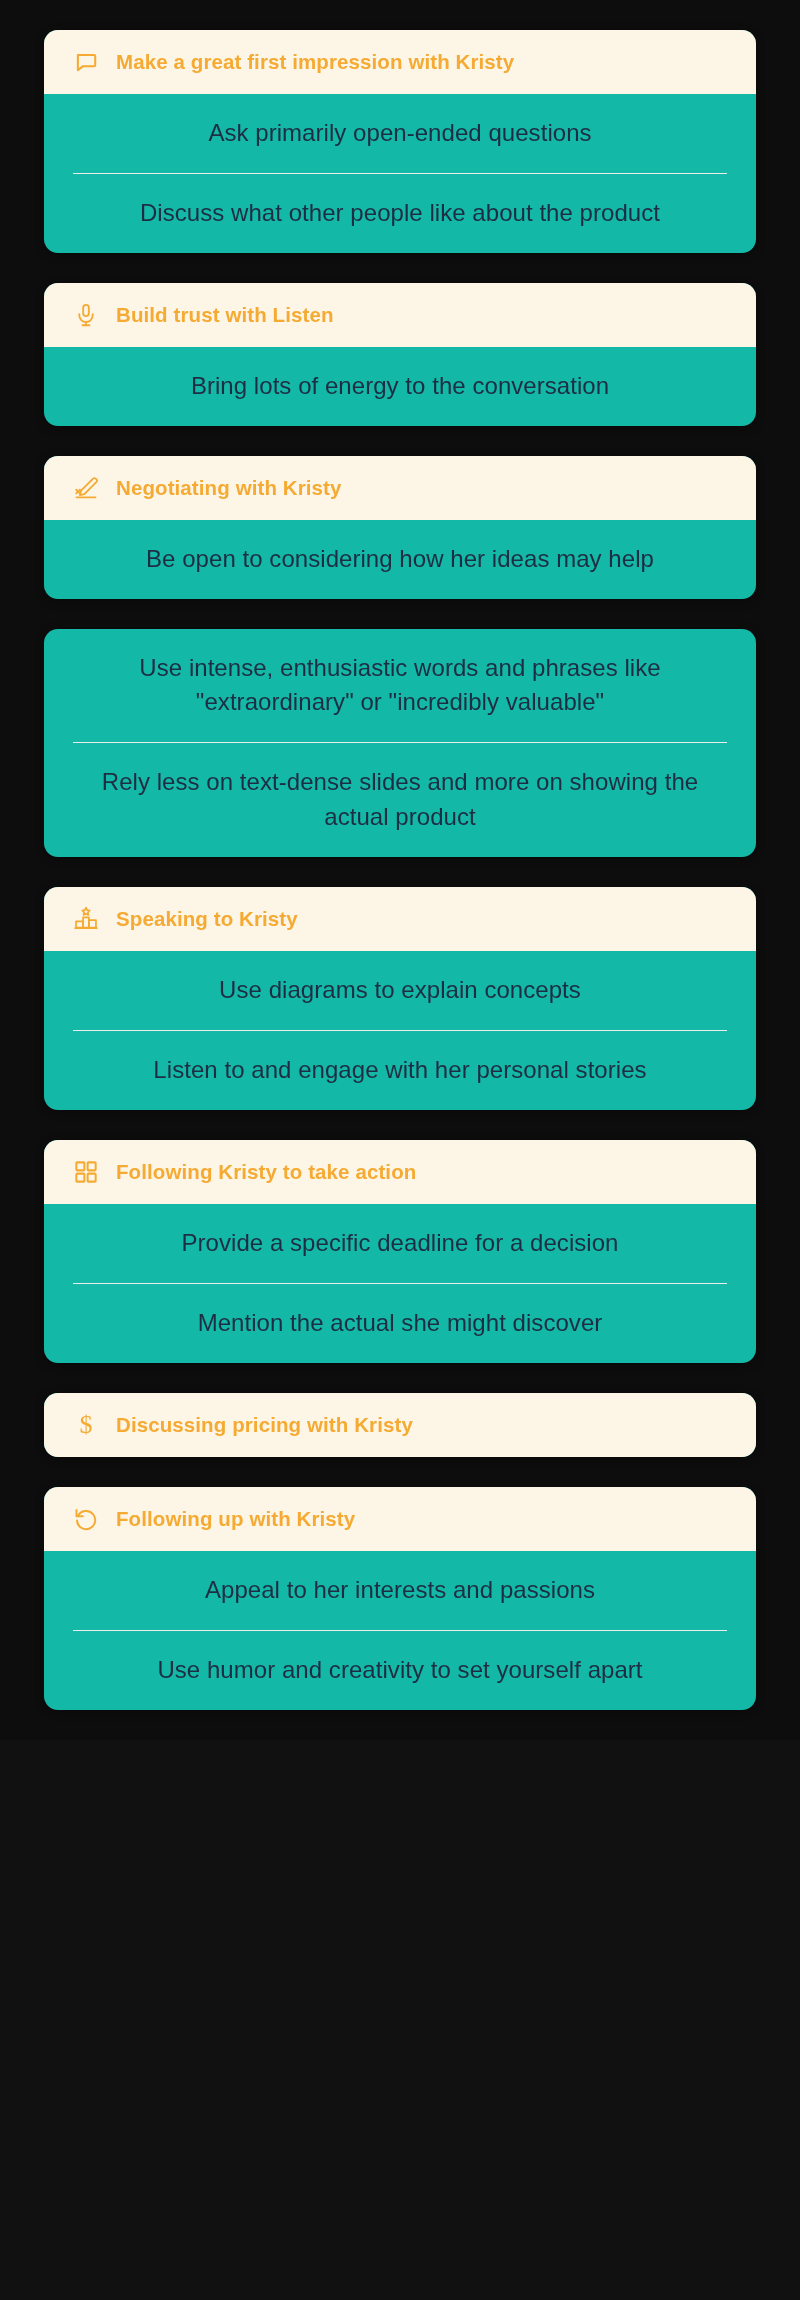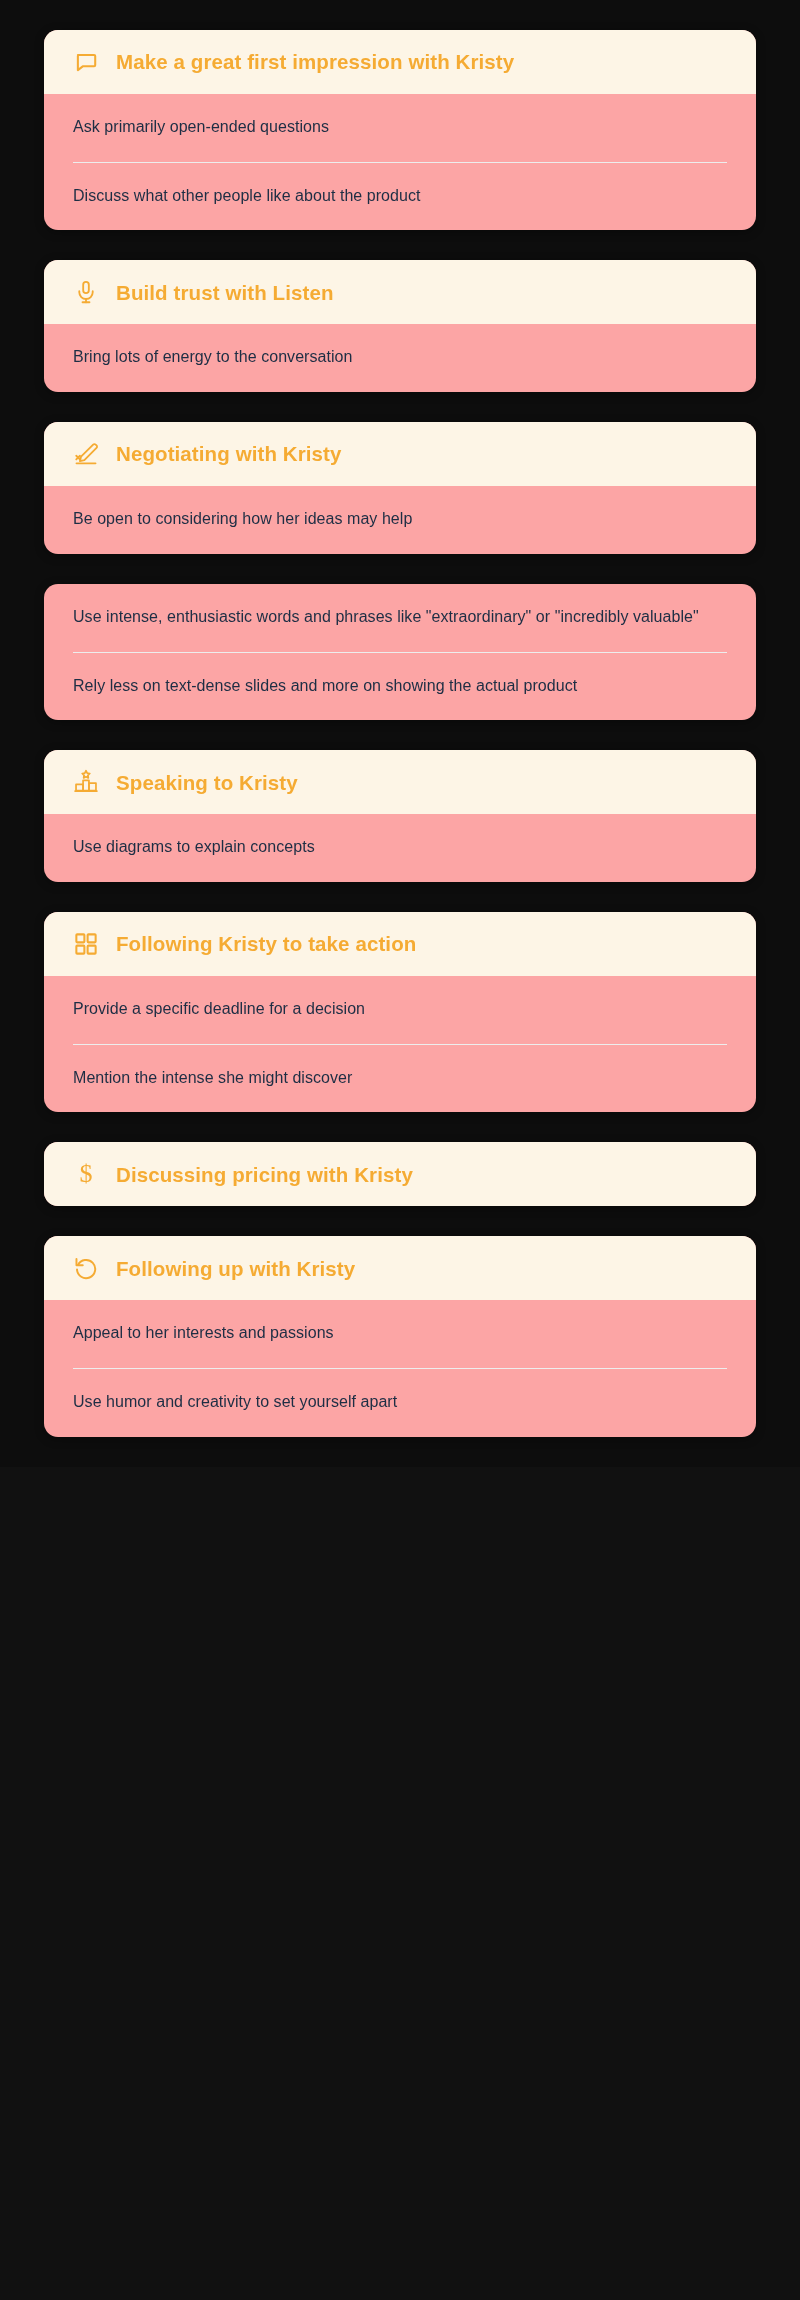--- a/index.html
+++ b/index.html
@@ -18,7 +18,7 @@
     gap: 30px;
   }
   .card {
-    background: #fca5a5;
+    background: #14b8a6;
     border-radius: 14px;
     overflow: hidden;
     box-shadow: 0 2px 10px rgba(0,0,0,0.35);

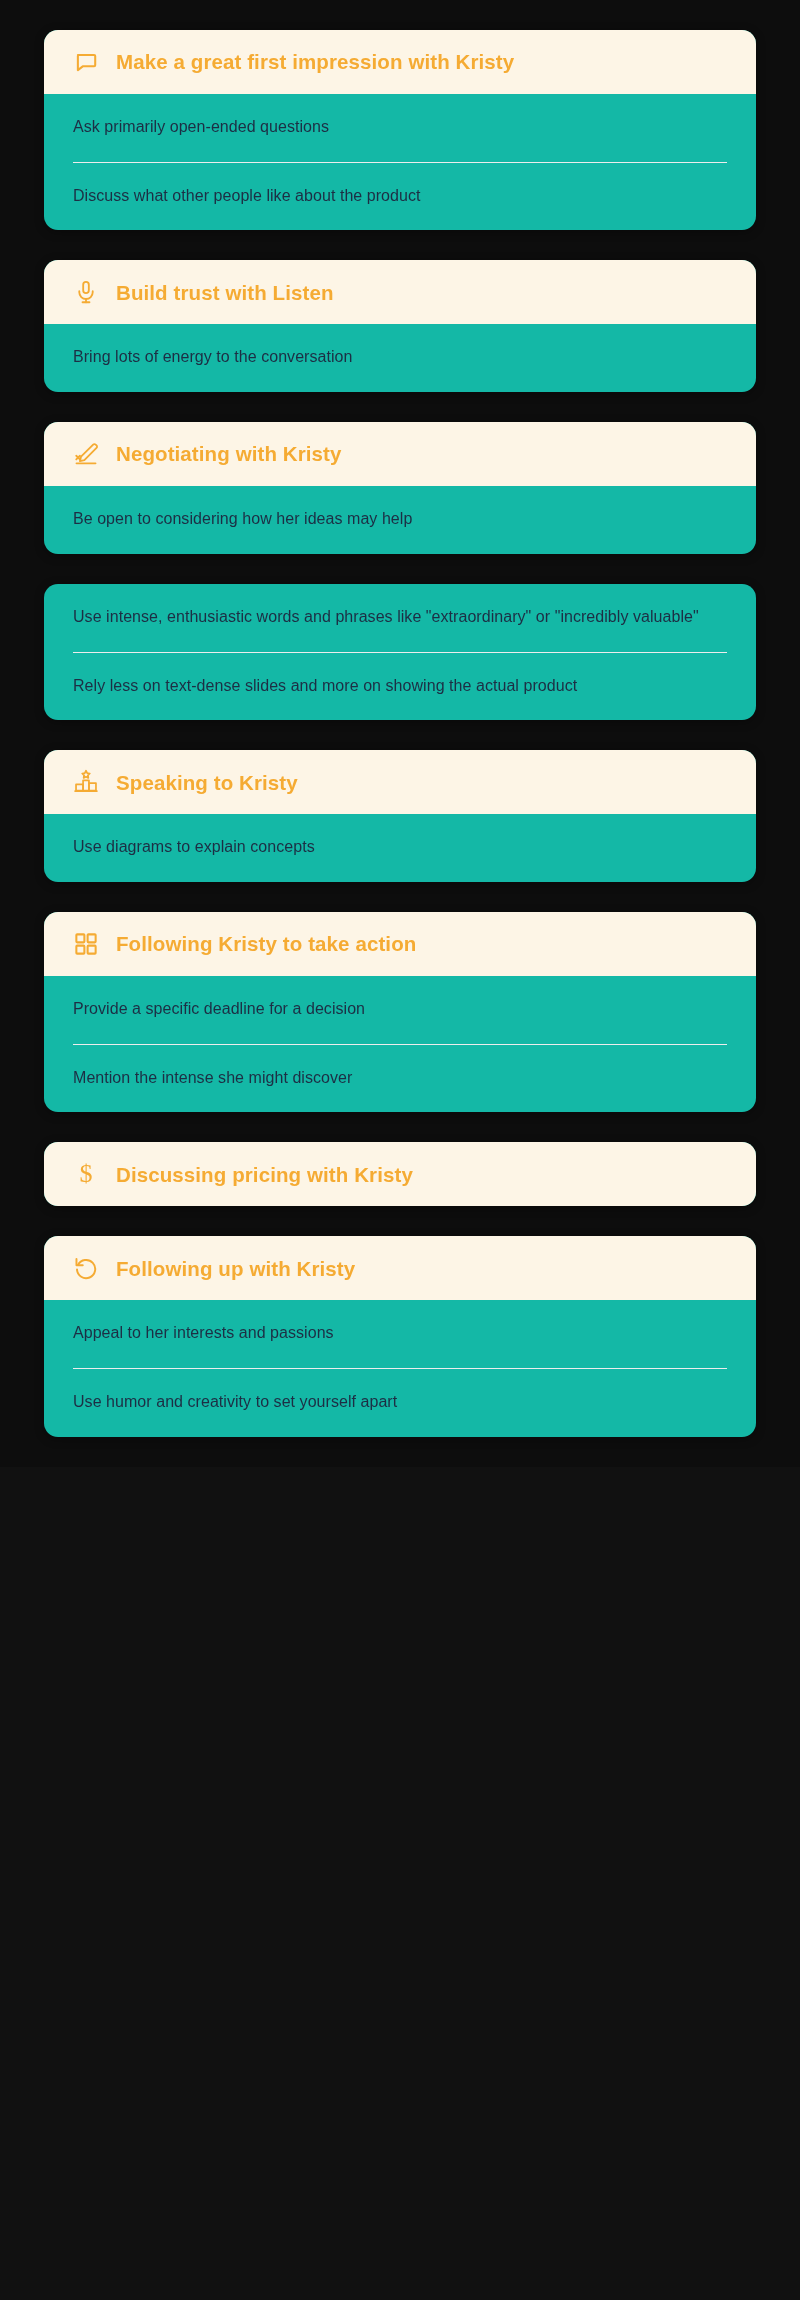--- a/index.html
+++ b/index.html
@@ -58,9 +58,10 @@
     padding: 22px 0 23px 0;
     border-top: 1px solid #ededed;
     color: #1d2e44;
-    font-size: 16px;
+    font-size: 24px;
     line-height: 1.42;
     letter-spacing: 0.05px;
+    text-align: center;
   }
   .row:first-child {
     border-top: none;

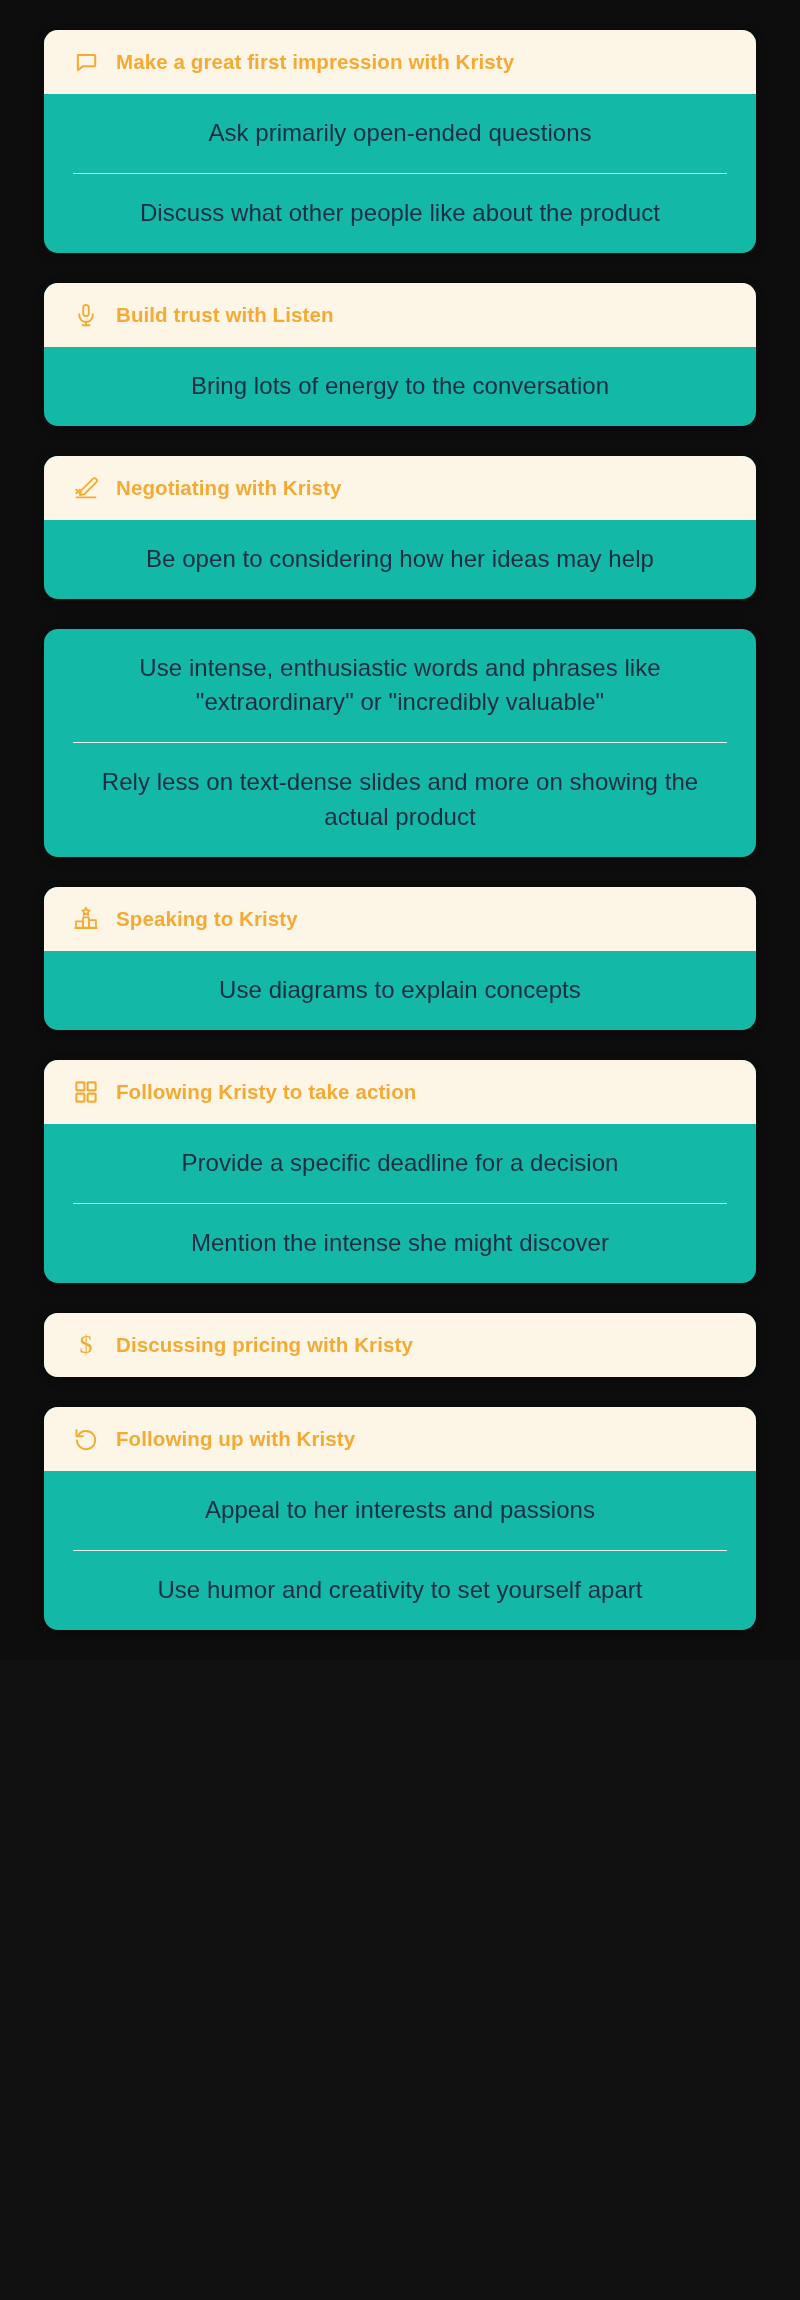--- a/index.html
+++ b/index.html
@@ -145,6 +145,7 @@
       </div>
       <div class="card-body">
         <div class="row">Use diagrams to explain concepts</div>
+        <div class="row">Listen to and engage with her personal stories</div>
       </div>
     </div>
     <div class="card">

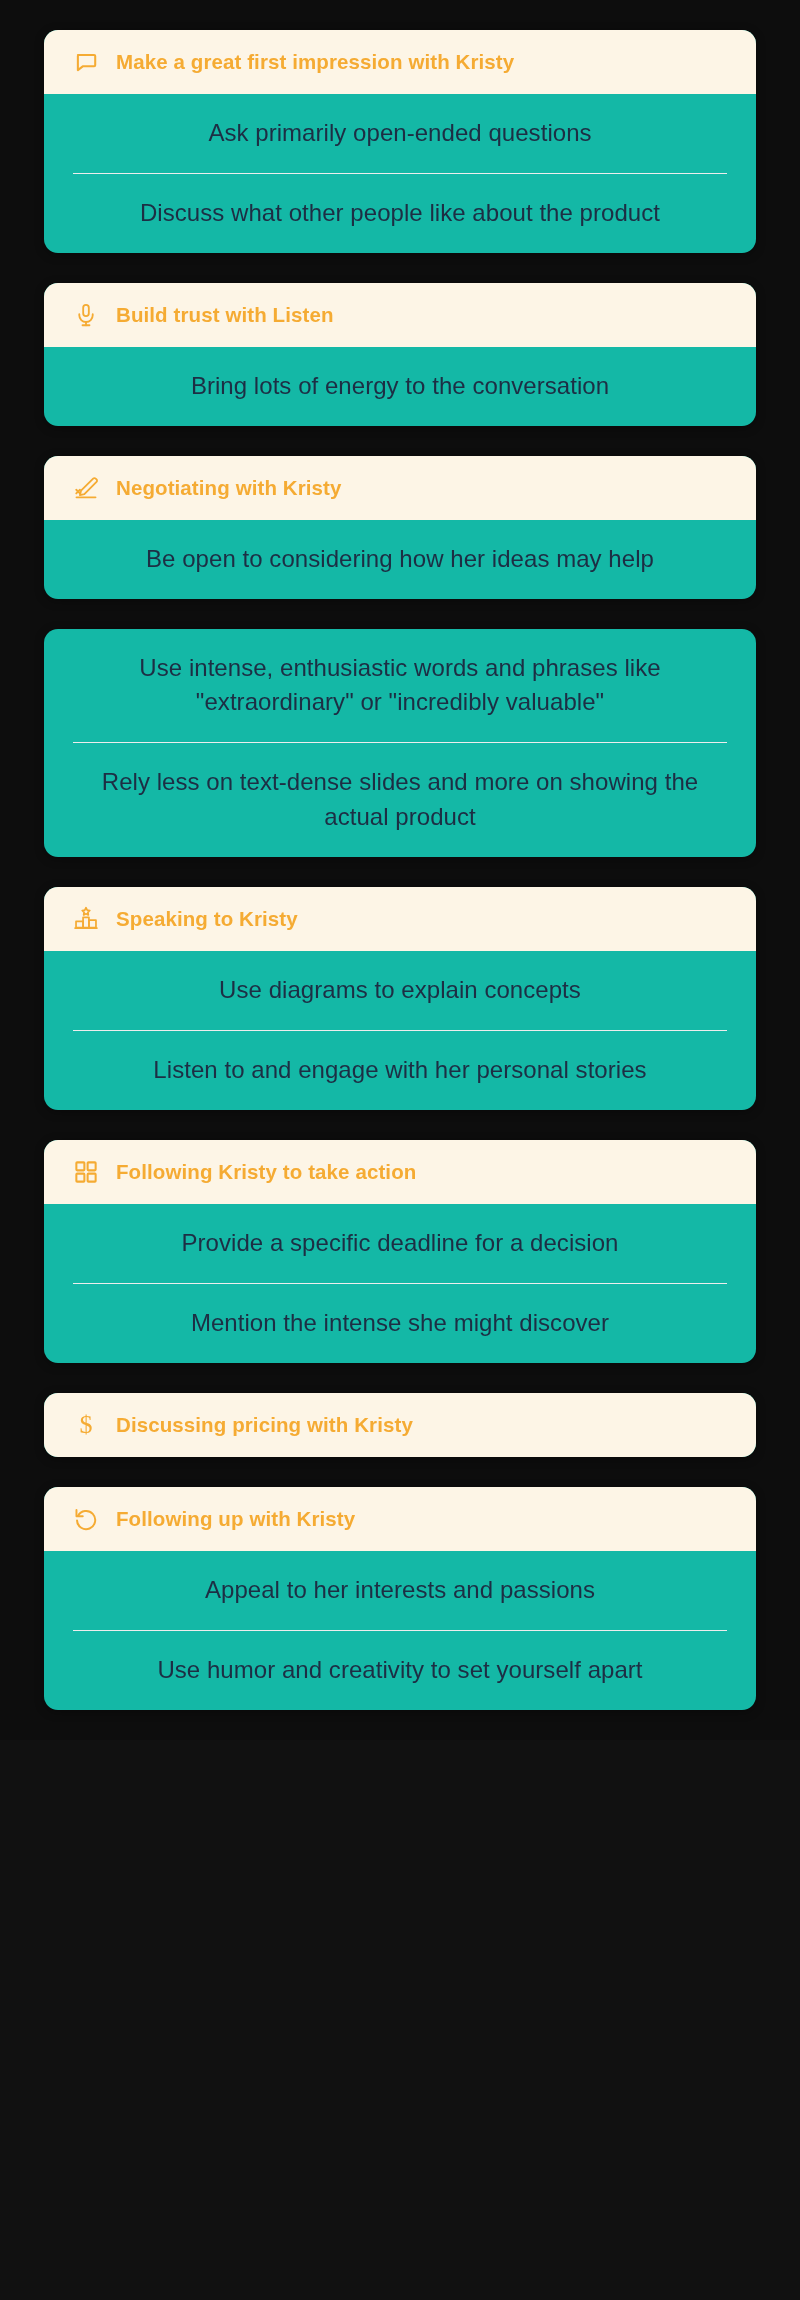--- a/index.html
+++ b/index.html
@@ -162,7 +162,7 @@
       </div>
       <div class="card-body">
         <div class="row">Provide a specific deadline for a decision</div>
-        <div class="row">Mention the intense she might discover</div>
+        <div class="row">Mention the actual she might discover</div>
       </div>
     </div>
     <div class="card">

